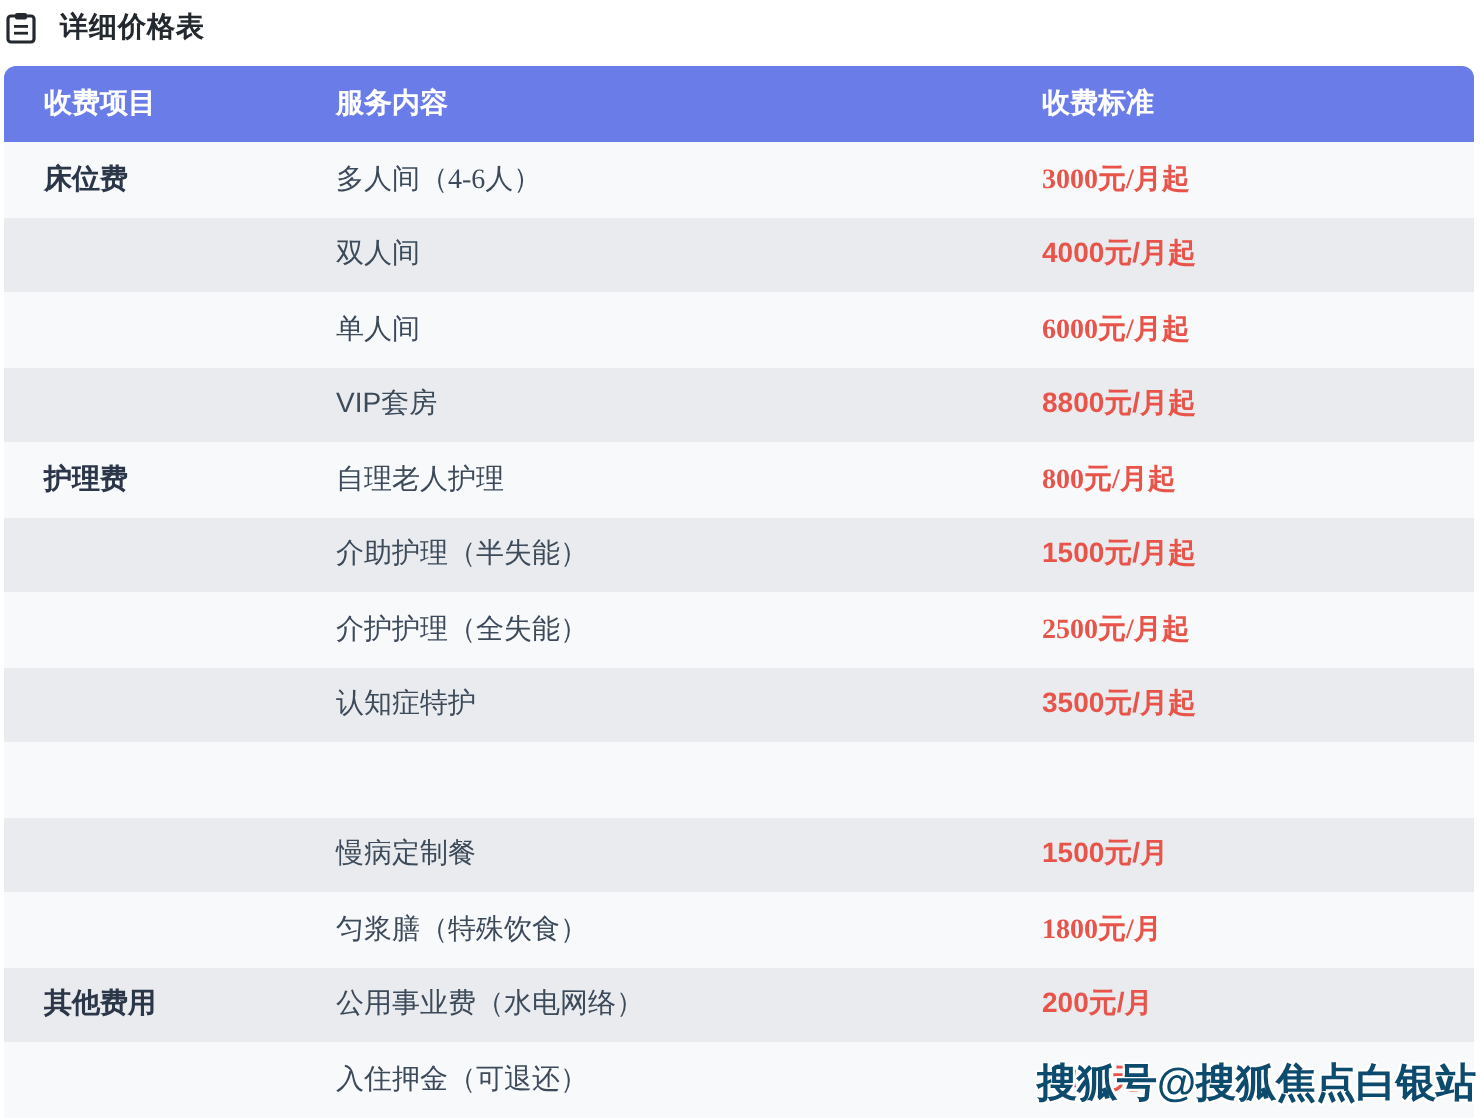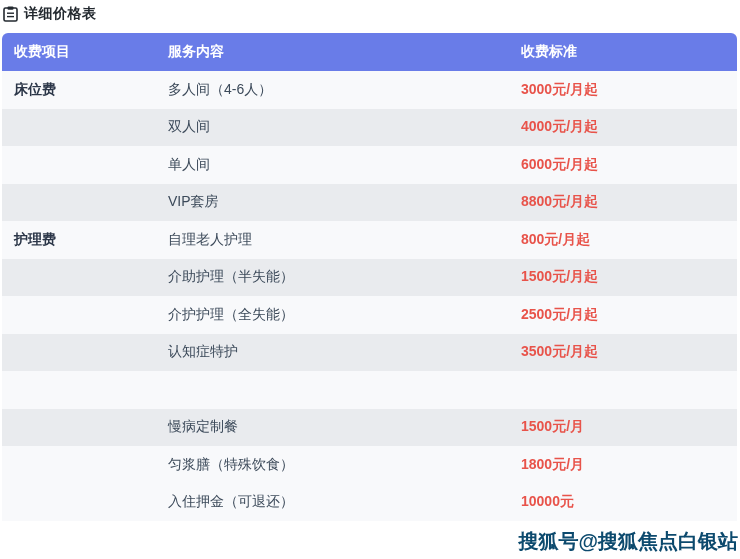--- a/index.html
+++ b/index.html
@@ -15,7 +15,7 @@
     top: 5px; left: 3px;
     display: flex;
     align-items: center;
-    gap: 6px;
+    gap: 12px;
   }
   .title-icon { width: 15px; height: 16px; display: inline-flex; }
   .page-title {

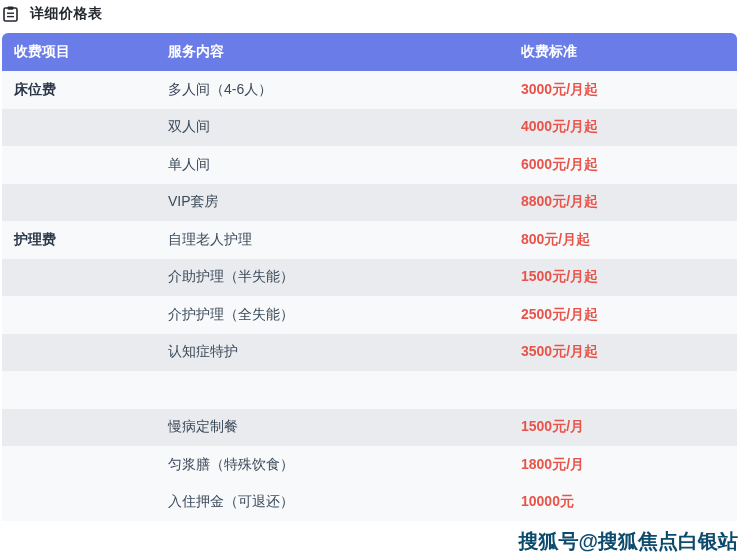--- a/index.html
+++ b/index.html
@@ -49,7 +49,7 @@
   .row.odd  { background: #f8f9fb; }
   .row.even { background: #e9ebee; }
   .cell-cat {
-    padding-left: 12px;
+    padding-left: 20px;
     font-weight: bold;
     color: #2b3648;
   }

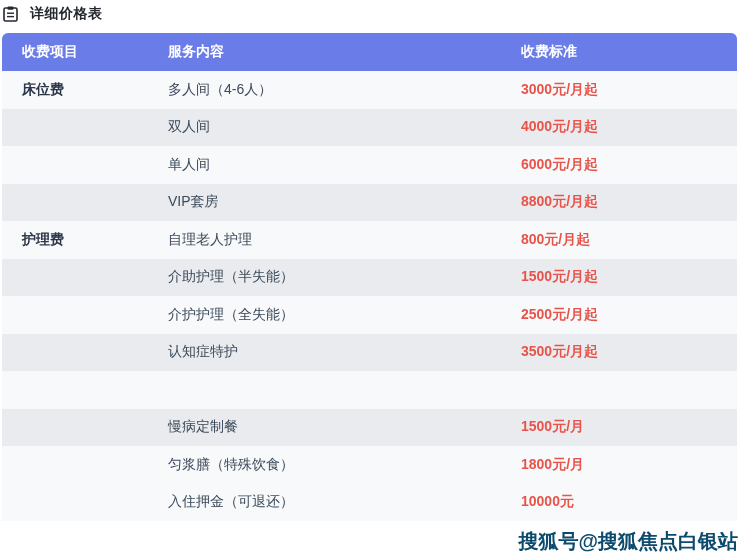--- a/index.html
+++ b/index.html
@@ -46,7 +46,7 @@
     height: 37.5px;
     font-size: 14px;
   }
-  .row.odd  { background: #f8f9fb; }
+  .row.odd  { background: #f8f9fb; font-family: Liberation Serif, serif; }
   .row.even { background: #e9ebee; }
   .cell-cat {
     padding-left: 20px;

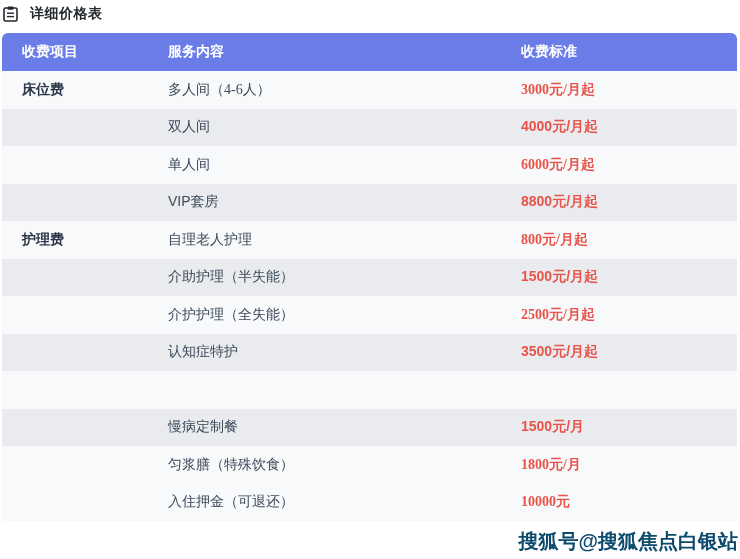--- a/index.html
+++ b/index.html
@@ -161,6 +161,11 @@
     <div class="cell-price">1800元/月</div>
   </div>
 
+  <div class="row even">
+    <div class="cell-cat">其他费用</div>
+    <div class="cell-srv">公用事业费（水电网络）</div>
+    <div class="cell-price">200元/月</div>
+  </div>
 
   <div class="row odd">
     <div class="cell-cat"></div>

